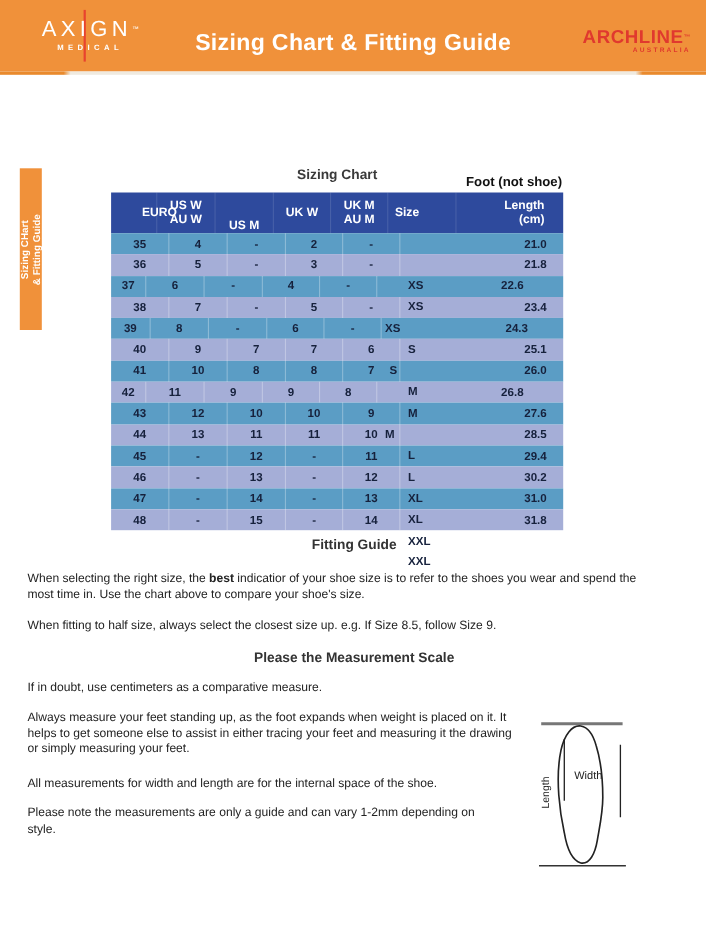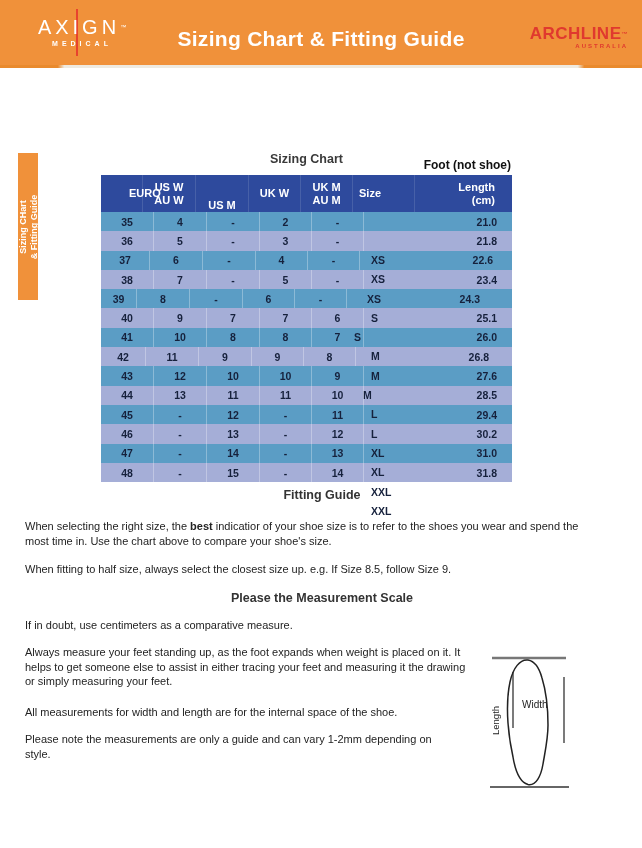--- a/index.html
+++ b/index.html
@@ -146,7 +146,7 @@
             <div class="td c6" style="width: 86px;">21.8</div>
           </div>
           <div class="tr odd">
-            <div class="td c0" style="width: 49px;">37</div>
+            <div class="td c0" style="width: 32px;">37</div>
             <div class="td c1" style="width: 53px;">6</div>
             <div class="td c2" style="width: 53px;">-</div>
             <div class="td c3" style="width: 52px;">4</div>

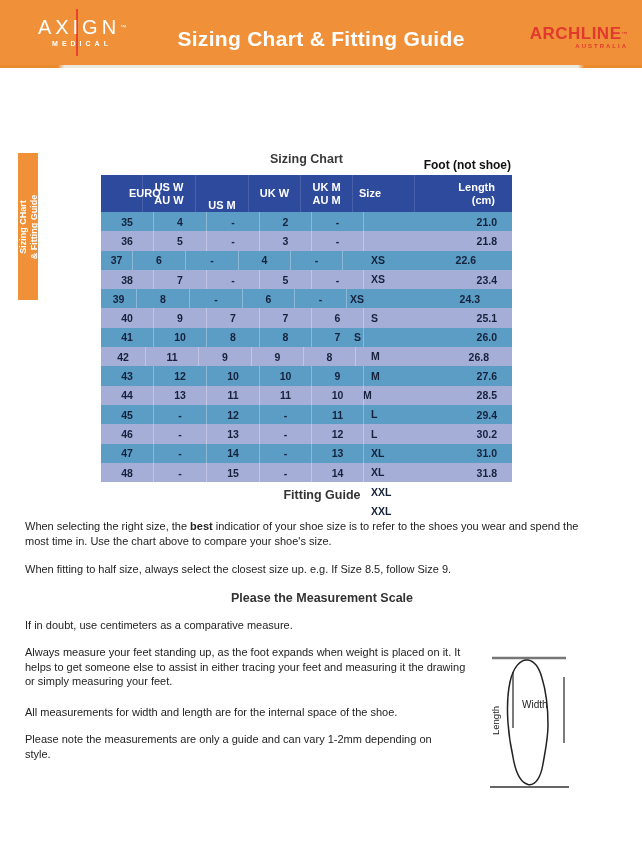--- a/index.html
+++ b/index.html
@@ -191,7 +191,7 @@
             <div class="td c6" style="width: 86px;">26.0</div>
           </div>
           <div class="tr even">
-            <div class="td c0" style="width: 45px;">42</div>
+            <div class="td c0" style="width: 32px;">42</div>
             <div class="td c1" style="width: 53px;">11</div>
             <div class="td c2" style="width: 53px;">9</div>
             <div class="td c3" style="width: 52px;">9</div>

